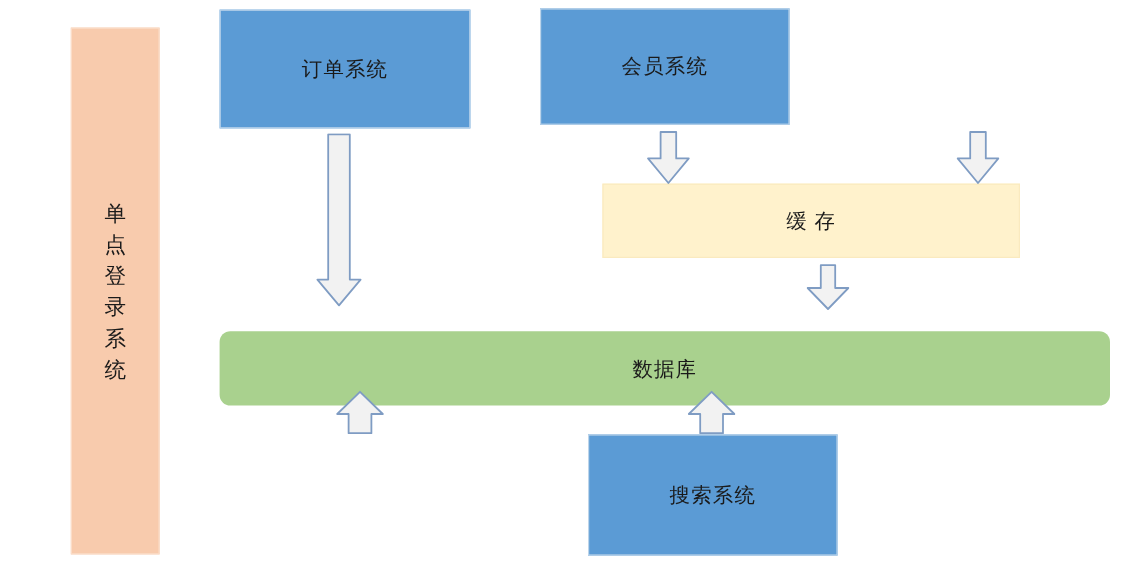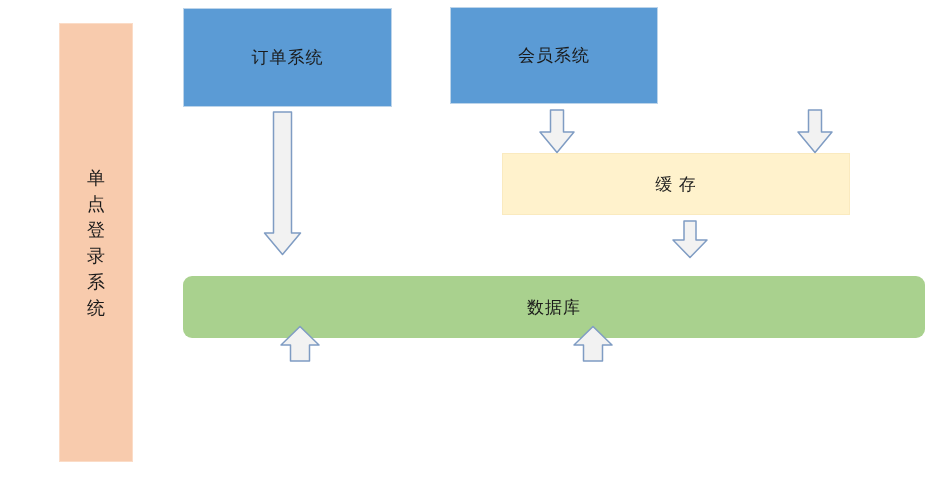--- a/index.html
+++ b/index.html
@@ -91,6 +91,9 @@
     <span>数据库</span>
   </div>
 
+  <div class="node blue-box node-search">
+    <span>搜索系统</span>
+  </div>
 
   <svg class="arrow" style="left:263px; top:111px;" width="39" height="145" viewBox="0 0 39 145">
     <polygon points="10.5,1 28.5,1 28.5,122 37.5,122 19.5,143.5 1.5,122 10.5,122"></polygon>

